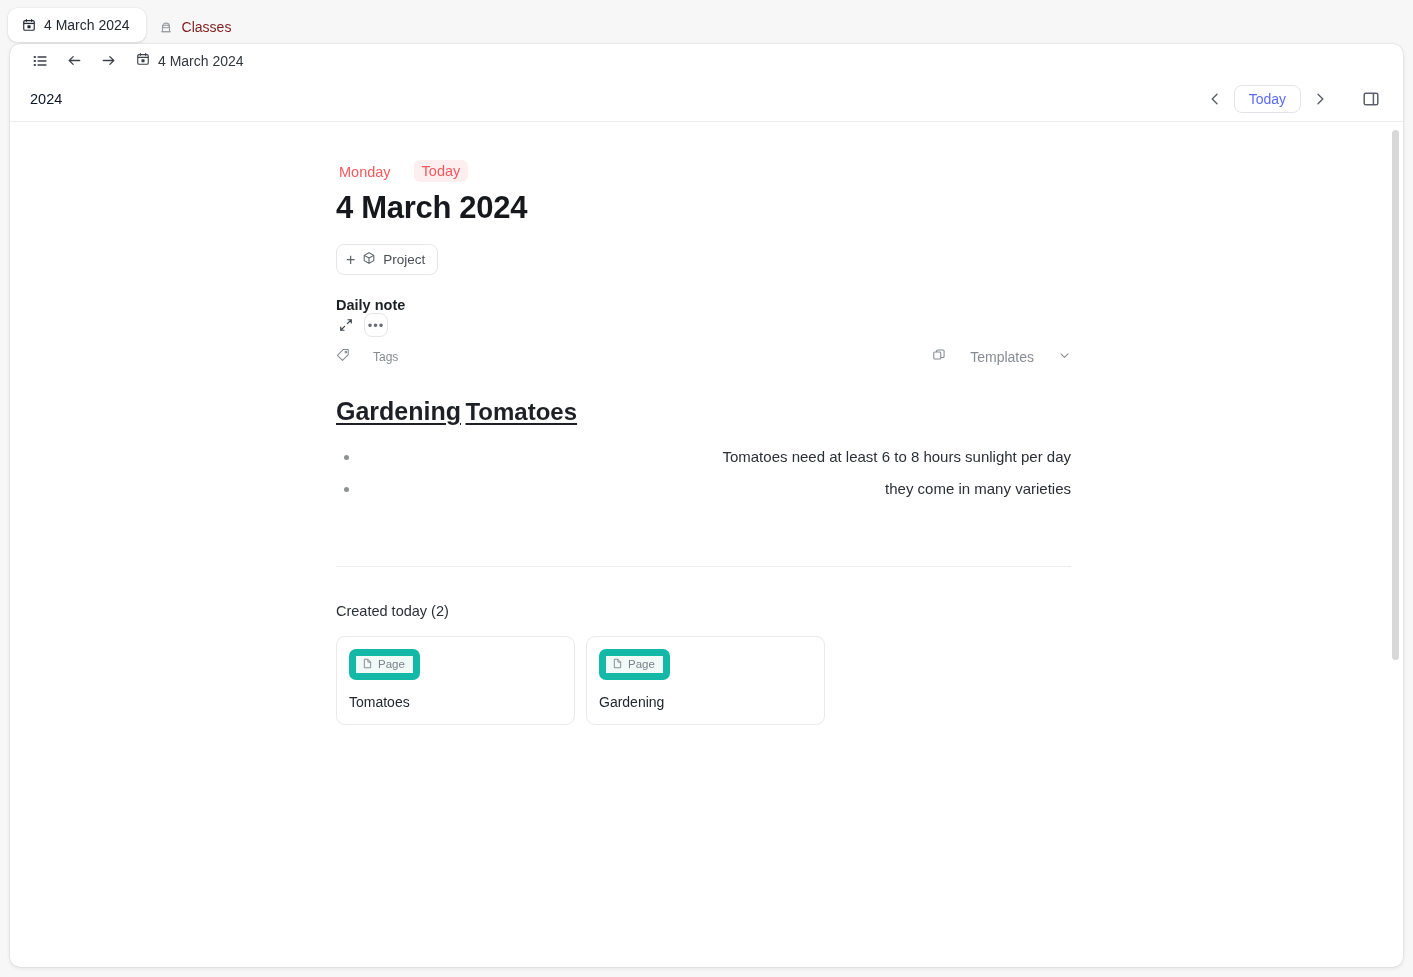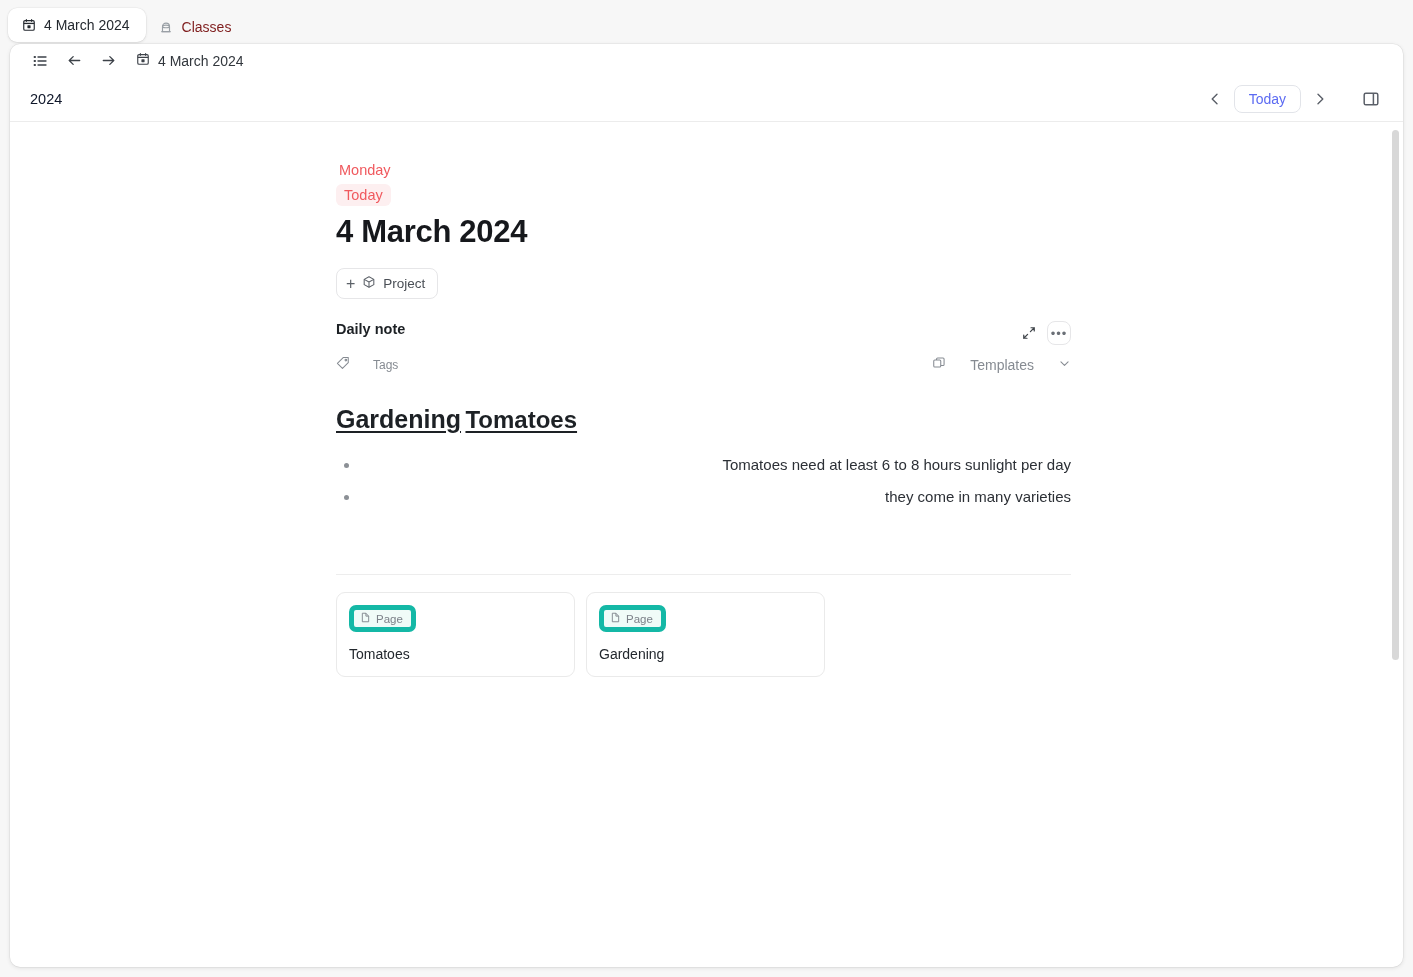--- a/index.html
+++ b/index.html
@@ -168,7 +168,7 @@
   }
 
   
-  .daymeta { display: flex; align-items: flex-start; gap: 4px; margin-bottom: 8px; flex-direction: column; }
+  .daymeta { display: flex; align-items: flex-end; gap: 20px; margin-bottom: 8px; }
   .dayname { font-size: 14.5px; color: #f0595e; padding: 2px 3px; }
   .todaypill {
     font-size: 14.5px;

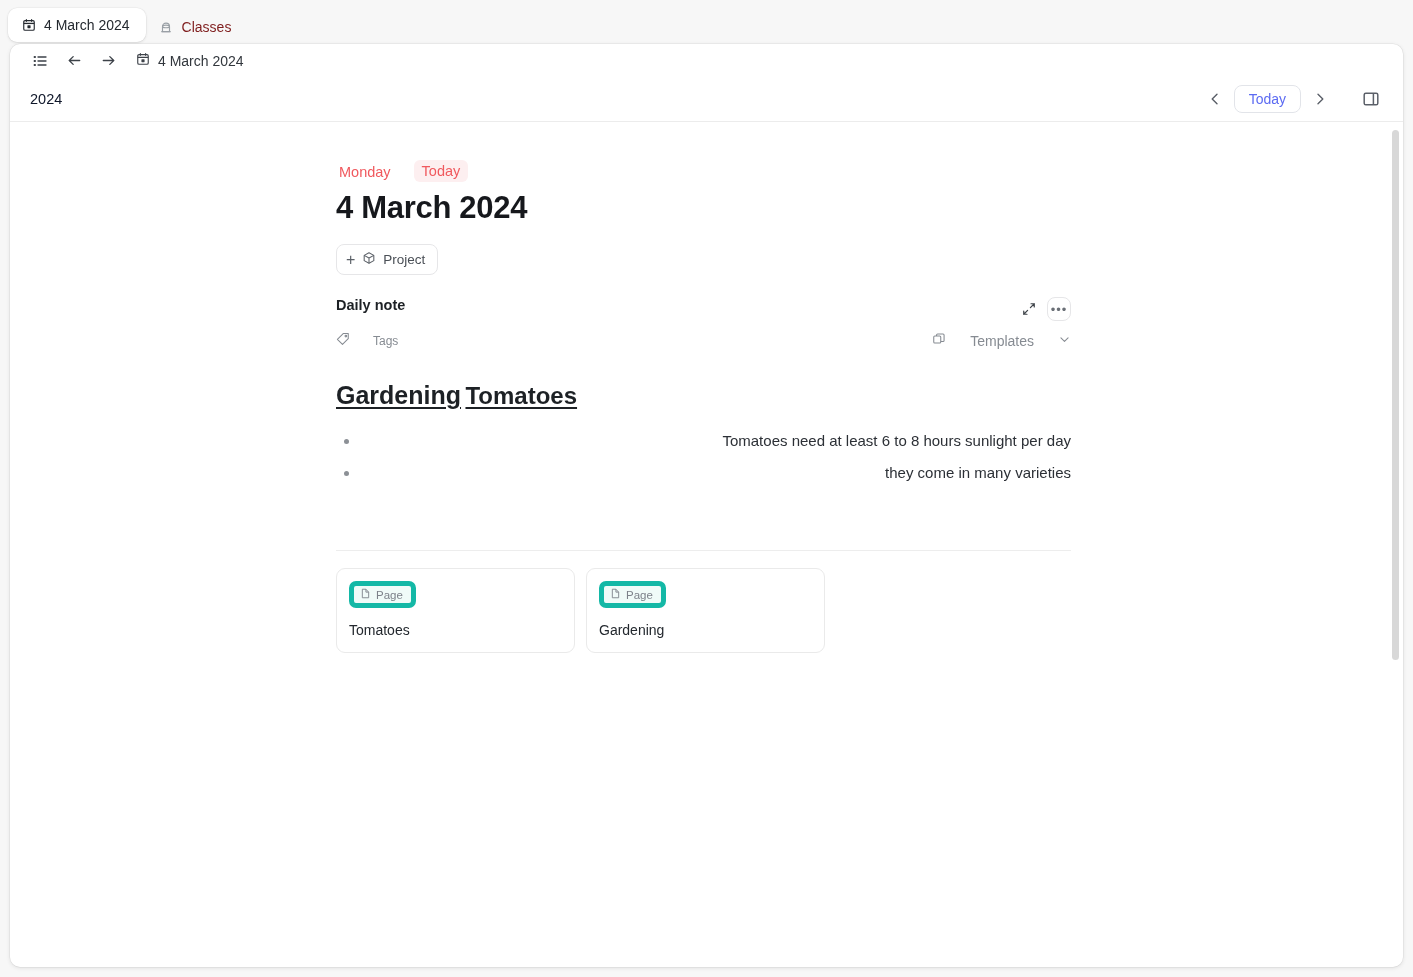--- a/index.html
+++ b/index.html
@@ -206,6 +206,7 @@
     align-items: flex-start;
     justify-content: space-between;
     margin-top: 22px;
+    flex-direction: column;
   }
   .notetitle { font-size: 14.5px; font-weight: bold; color: #1d2125; }
   .noteacts { display: flex; align-items: center; gap: 8px; }

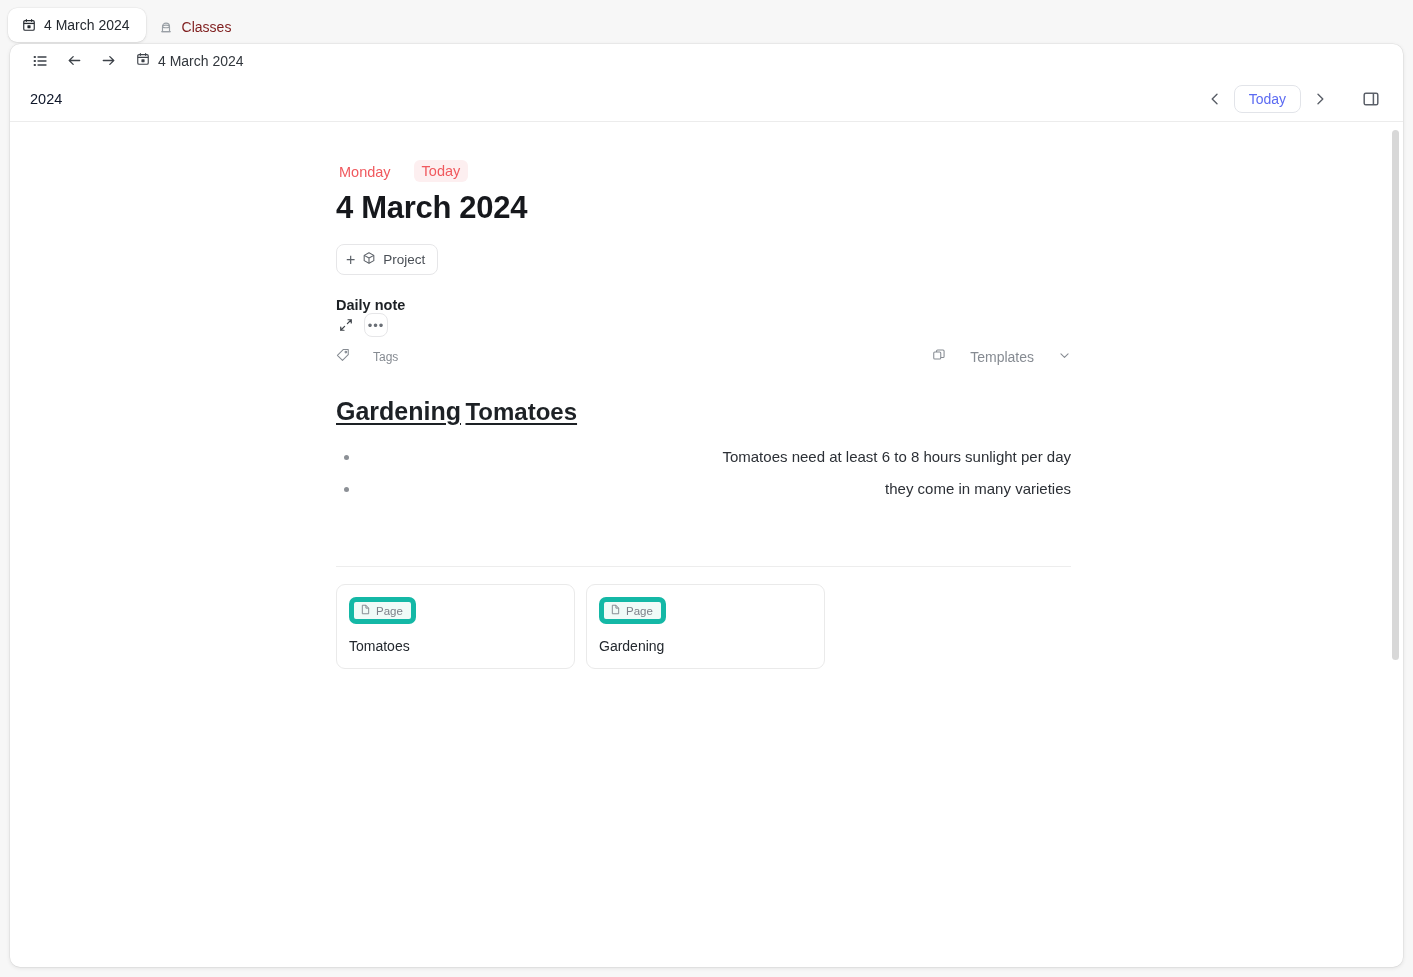--- a/index.html
+++ b/index.html
@@ -472,6 +472,7 @@
 
       <div class="divider"></div>
 
+      <div class="createdtitle">Created today (2)</div>
 
       <div class="cards">
         <div class="card">

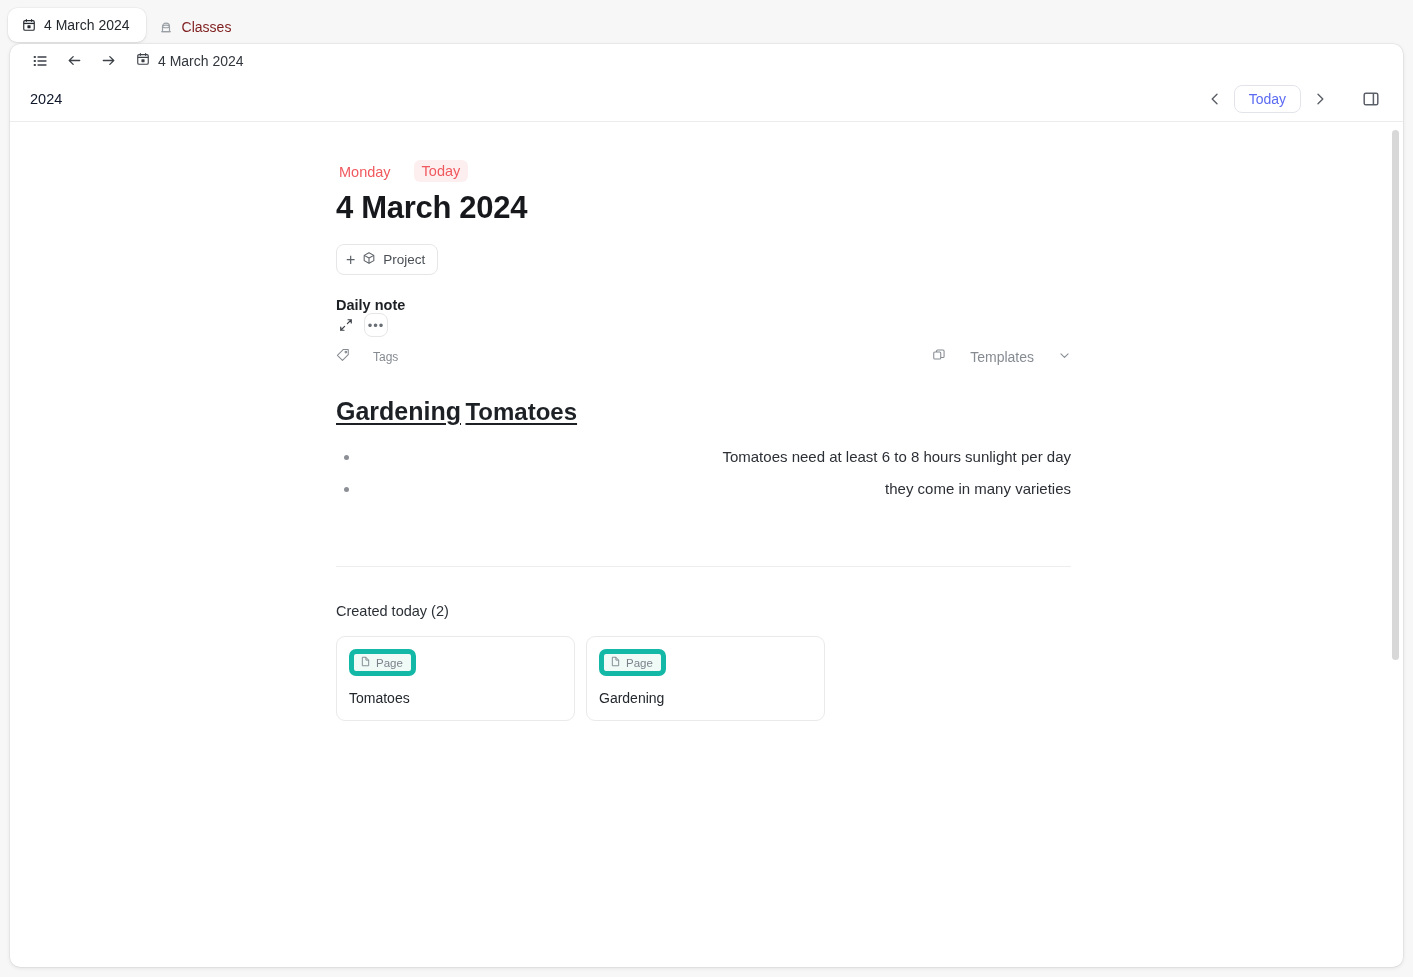--- a/index.html
+++ b/index.html
@@ -299,11 +299,11 @@
   }
   .pagebadge {
     display: inline-flex;
-    align-items: flex-end;
+    align-items: flex-start;
     gap: 5px;
     font-size: 11.5px;
     color: #7c8189;
-    border: 5px solid #14b8a6;
+    border: 7px solid #14b8a6;
     background: #f0fbf8;
     border-radius: 7px;
     padding: 2px 8px 2px 6px;

